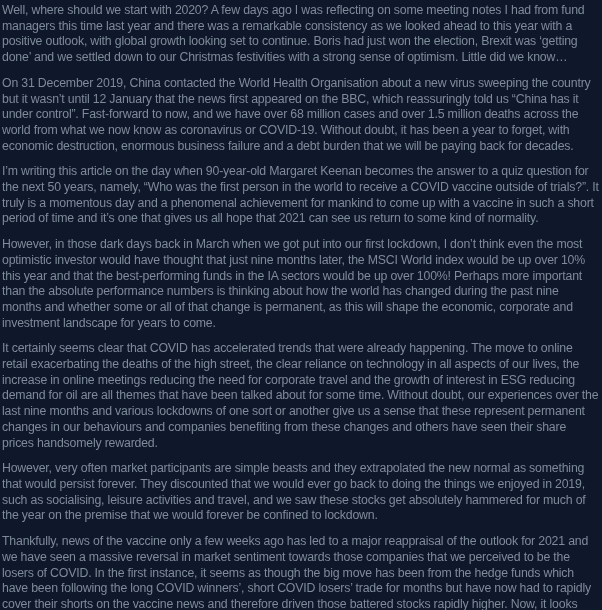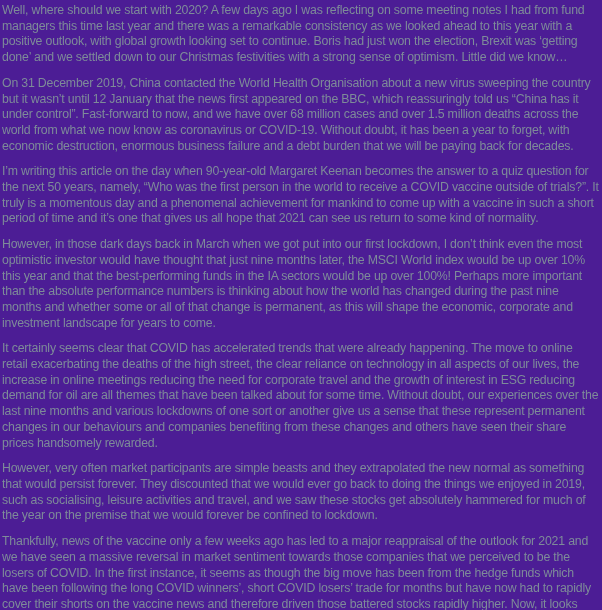--- a/index.html
+++ b/index.html
@@ -12,7 +12,7 @@
     height: 610px;
     box-sizing: border-box;
     overflow: hidden;
-    background: #4c1d95;
+    background: #0f172a;
   }
   .article {
     box-sizing: border-box;

